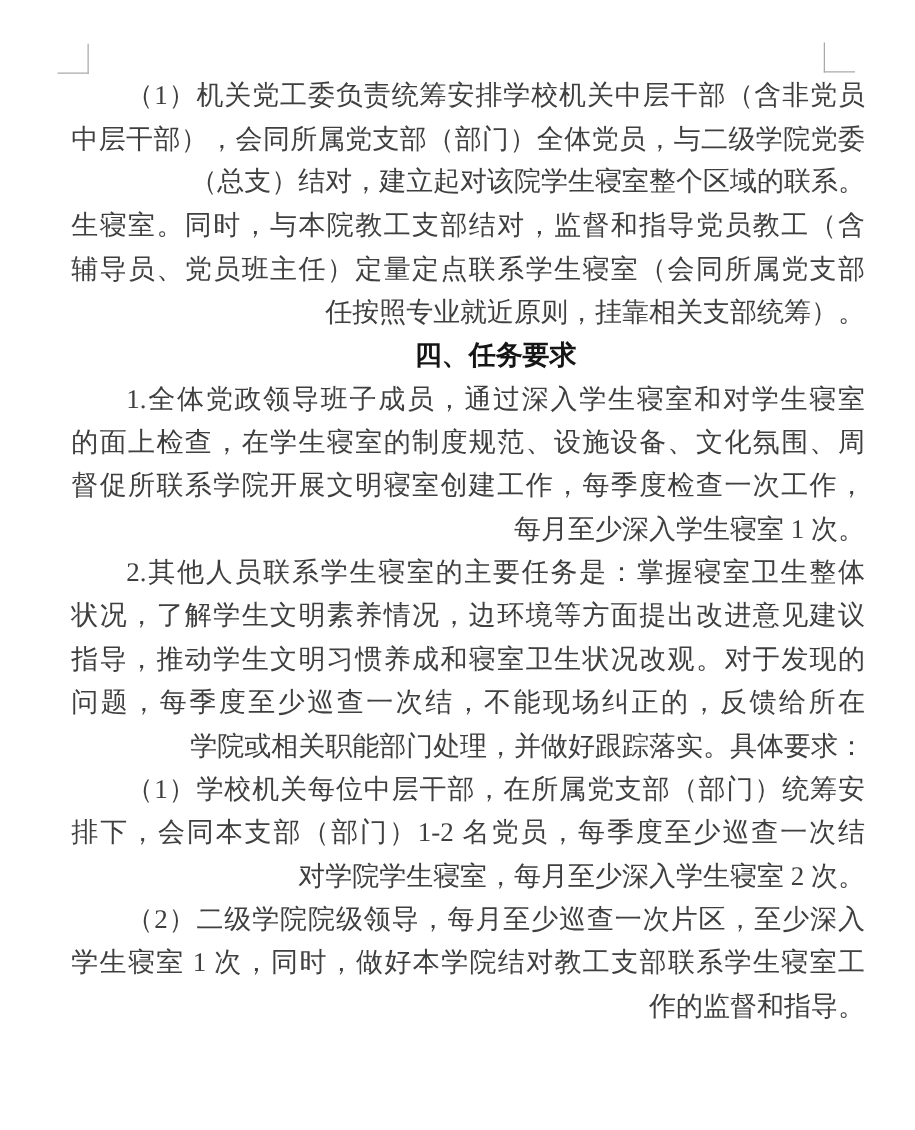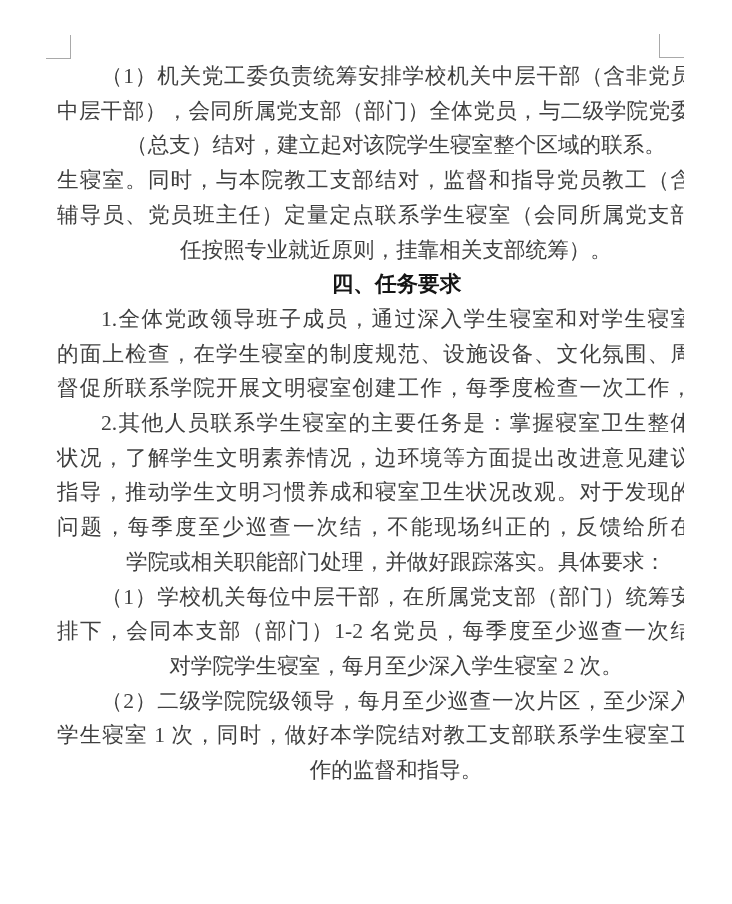--- a/index.html
+++ b/index.html
@@ -13,6 +13,7 @@
     height: 904px;
     background: #ffffff;
     overflow: hidden;
+    padding-left: 48px;
   }
   
   .mark {

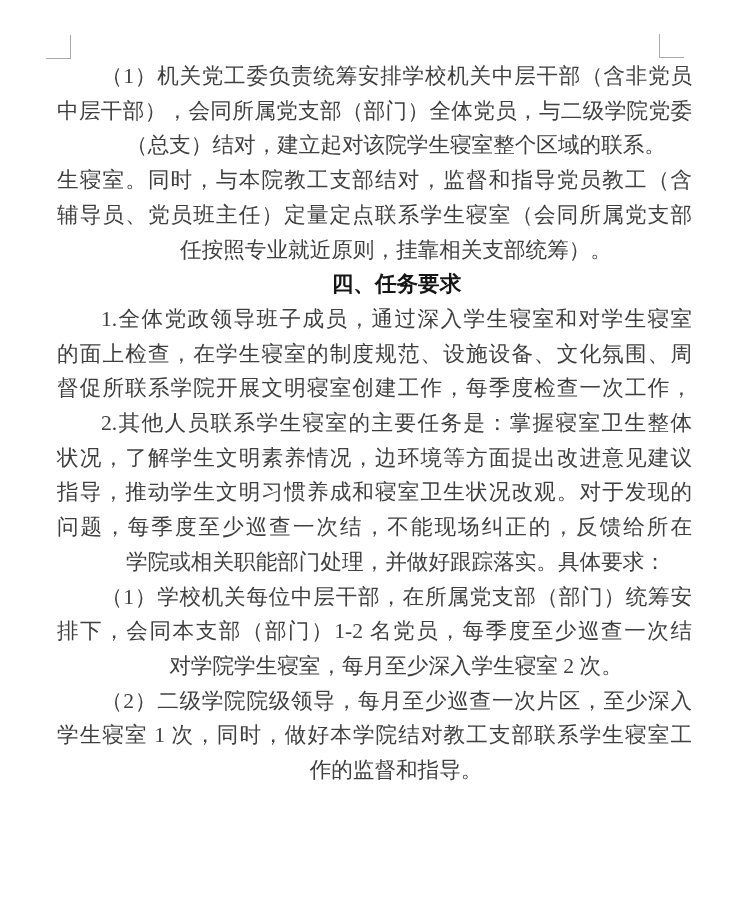--- a/index.html
+++ b/index.html
@@ -55,7 +55,7 @@
   }
   
   .line.end {
-    text-align: center;
+    text-align: right;
     margin-left: 43px;
   }
   

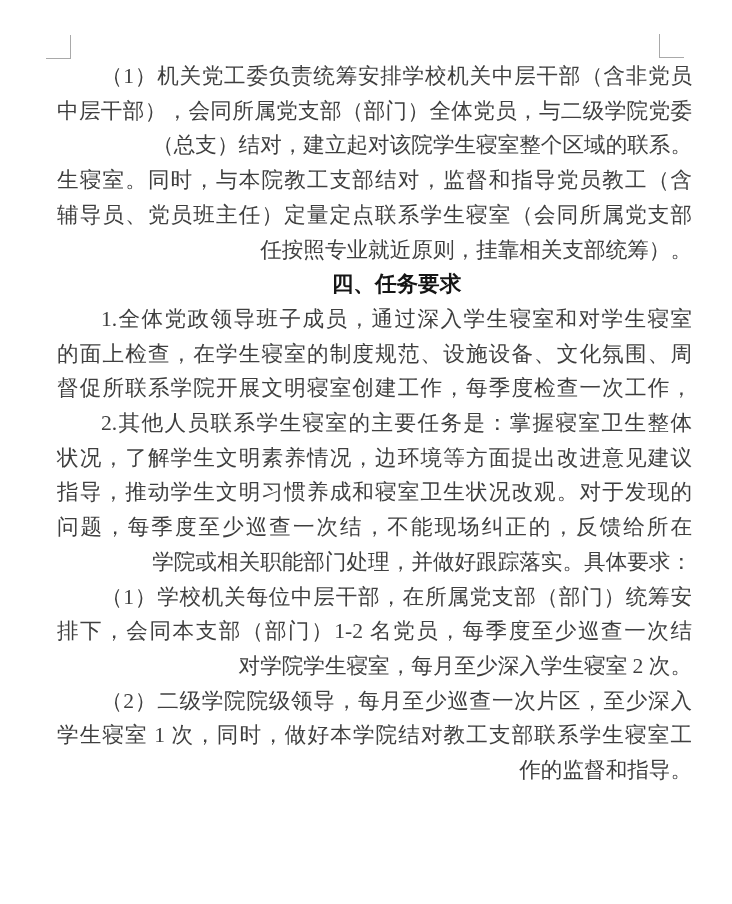--- a/index.html
+++ b/index.html
@@ -88,6 +88,7 @@
       <div class="line first just">1.全体党政领导班子成员，通过深入学生寝室和对学生寝室</div>
       <div class="line cont just">的面上检查，在学生寝室的制度规范、设施设备、文化氛围、周</div>
       <div class="line cont just">督促所联系学院开展文明寝室创建工作，每季度检查一次工作，</div>
+      <div class="line cont end">每月至少深入学生寝室 1 次。</div>
       <div class="line first just">2.其他人员联系学生寝室的主要任务是：掌握寝室卫生整体</div>
       <div class="line cont just">状况，了解学生文明素养情况，边环境等方面提出改进意见建议</div>
       <div class="line cont just">指导，推动学生文明习惯养成和寝室卫生状况改观。对于发现的</div>

